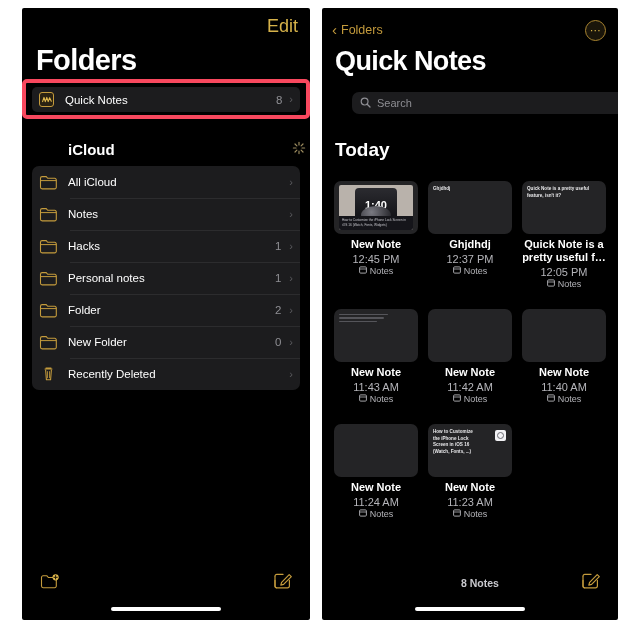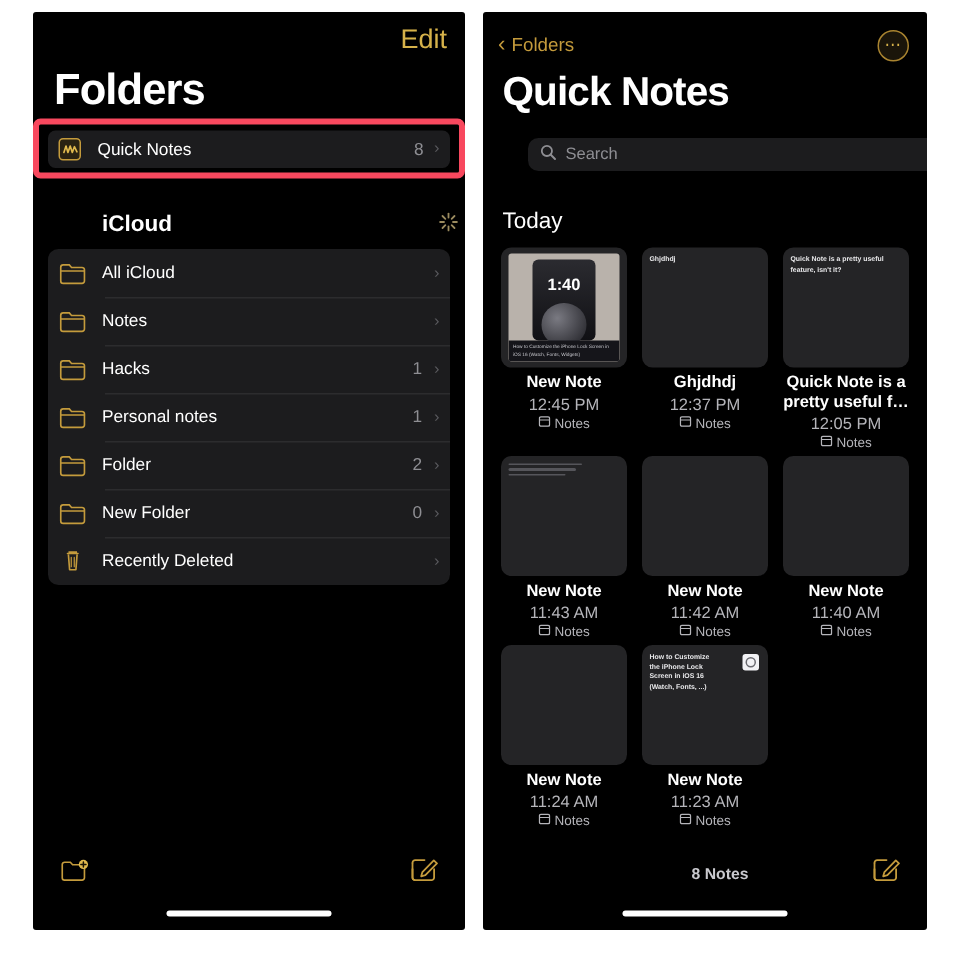--- a/index.html
+++ b/index.html
@@ -206,7 +206,7 @@
   .today-head {
     position: absolute;
     left: 13px; top: 131px;
-    color: #ffffff; font-size: 15px; font-weight: normal;
+    color: #ffffff; font-size: 19px; font-weight: bold;
   }
 
   .grid {

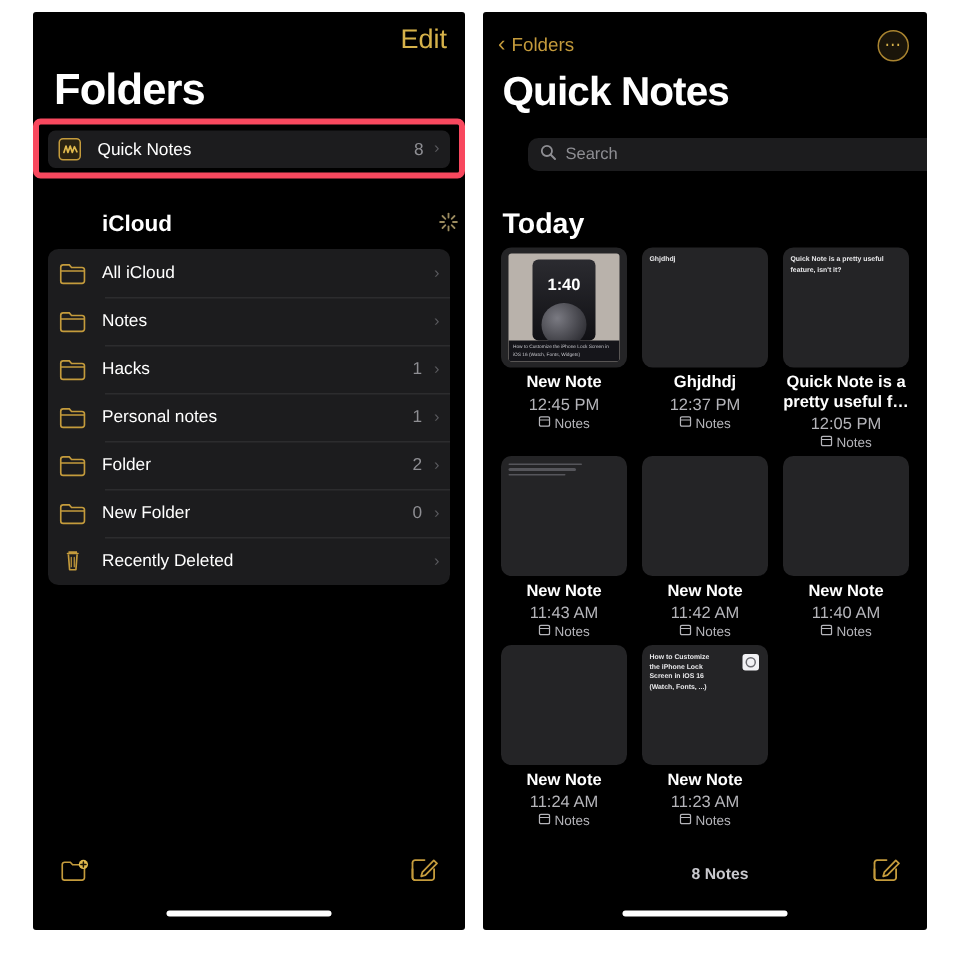--- a/index.html
+++ b/index.html
@@ -220,11 +220,12 @@
   }
   .card { width: 100%; }
   .thumb {
-    width: 100%; height: 80px;
+    width: 100%; height: 53px;
     background: #242426;
     border-radius: 7px;
     overflow: hidden;
     position: relative;
+    margin-top: 16px;
   }
   .thumb.plain { background: #242426; }
   .thumb-text {

